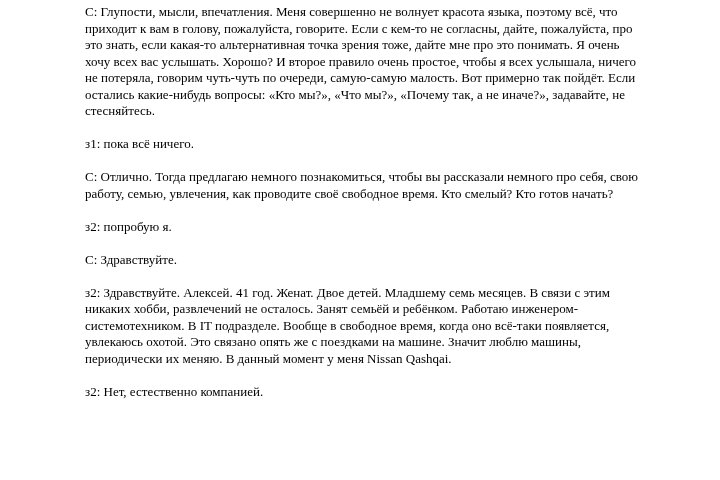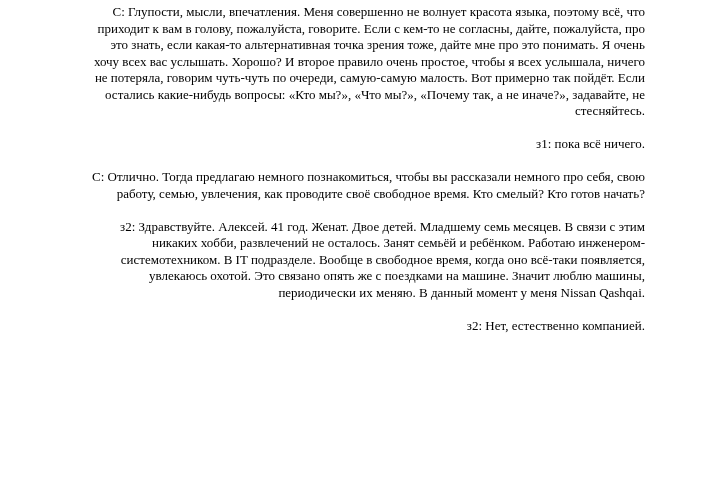--- a/index.html
+++ b/index.html
@@ -22,7 +22,7 @@
     font-size: 13px;
     line-height: 16.5px;
     color: #000000;
-    text-align: right;
+    text-align: left;
   }
   .doc p {
     margin: 0 0 16.5px 0;

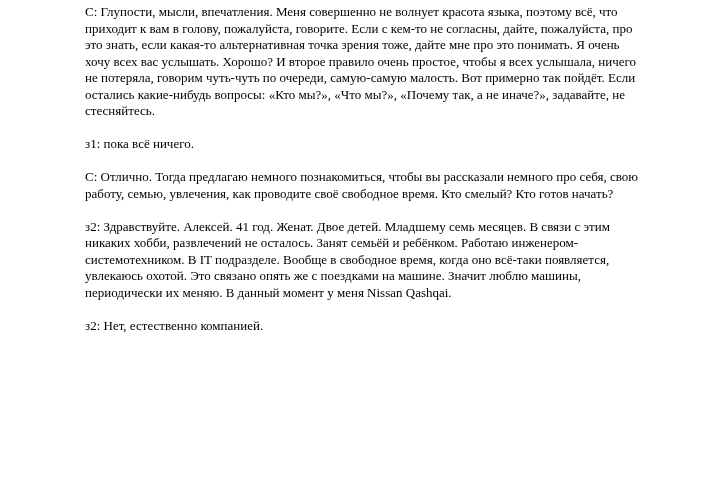--- a/index.html
+++ b/index.html
@@ -39,6 +39,7 @@
       <p>С: Глупости, мысли, впечатления. Меня совершенно не волнует красота языка, поэтому всё, что приходит к вам в голову, пожалуйста, говорите. Если с кем-то не согласны, дайте, пожалуйста, про это знать, если какая-то альтернативная точка зрения тоже, дайте мне про это понимать. Я очень хочу всех вас услышать. Хорошо? И второе правило очень простое, чтобы я всех услышала, ничего не потеряла, говорим чуть-чуть по очереди, самую-самую малость. Вот примерно так пойдёт. Если остались какие-нибудь вопросы: «Кто мы?», «Что мы?», «Почему так, а не иначе?», задавайте, не стесняйтесь.</p>
       <p>з1: пока всё ничего.</p>
       <p>С: Отлично. Тогда предлагаю немного познакомиться, чтобы вы рассказали немного про себя, свою работу, семью, увлечения, как проводите своё свободное время. Кто смелый? Кто готов начать?</p>
+      <p>з2: попробую я.</p>
       <p>з2: Здравствуйте. Алексей. 41 год. Женат. Двое детей. Младшему семь месяцев. В связи с этим никаких хобби, развлечений не осталось. Занят семьёй и ребёнком. Работаю инженером-системотехником. В IT подразделе. Вообще в свободное время, когда оно всё-таки появляется, увлекаюсь охотой. Это связано опять же с поездками на машине. Значит люблю машины, периодически их меняю. В данный момент у меня Nissan Qashqai.</p>
       <p>з2: Нет, естественно компанией.</p>
     </div>

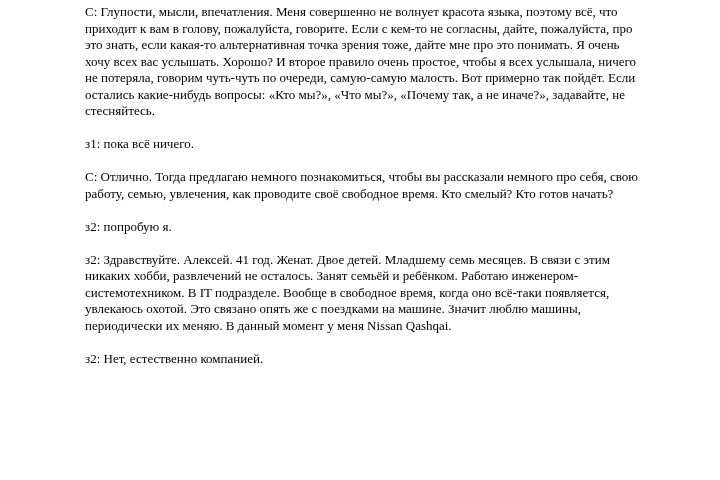--- a/index.html
+++ b/index.html
@@ -40,6 +40,7 @@
       <p>з1: пока всё ничего.</p>
       <p>С: Отлично. Тогда предлагаю немного познакомиться, чтобы вы рассказали немного про себя, свою работу, семью, увлечения, как проводите своё свободное время. Кто смелый? Кто готов начать?</p>
       <p>з2: попробую я.</p>
+      <p>С: Здравствуйте.</p>
       <p>з2: Здравствуйте. Алексей. 41 год. Женат. Двое детей. Младшему семь месяцев. В связи с этим никаких хобби, развлечений не осталось. Занят семьёй и ребёнком. Работаю инженером-системотехником. В IT подразделе. Вообще в свободное время, когда оно всё-таки появляется, увлекаюсь охотой. Это связано опять же с поездками на машине. Значит люблю машины, периодически их меняю. В данный момент у меня Nissan Qashqai.</p>
       <p>з2: Нет, естественно компанией.</p>
     </div>

